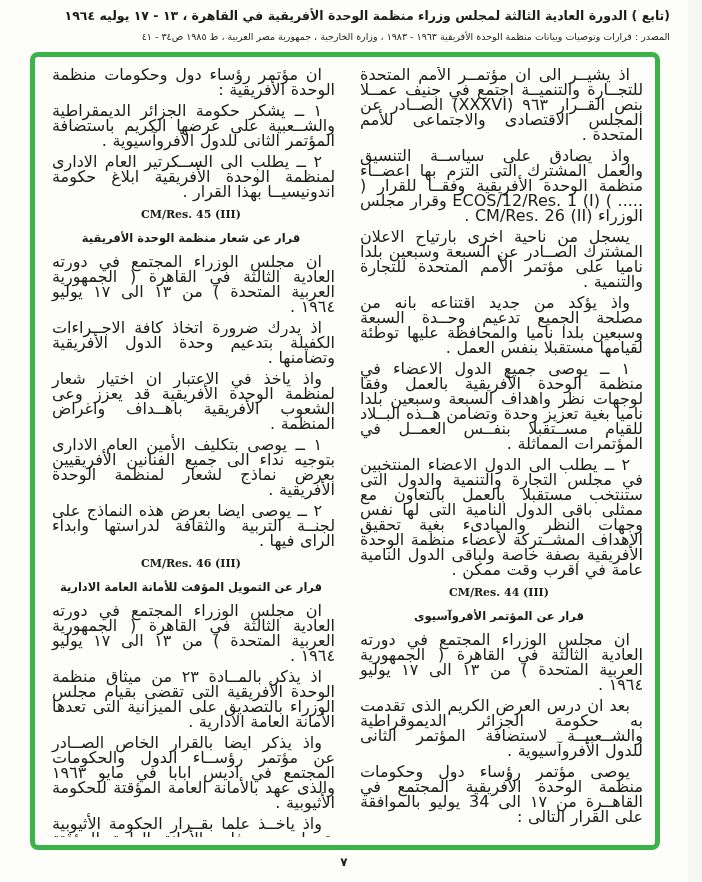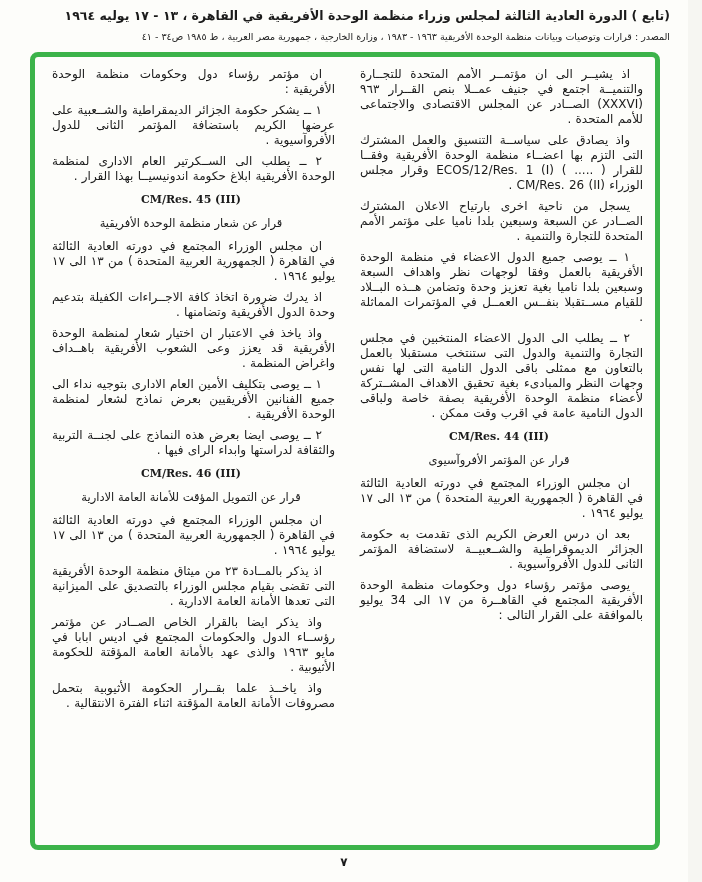--- a/index.html
+++ b/index.html
@@ -66,7 +66,7 @@
   }
   .para {
     direction: rtl;
-    font-size: 12px;
+    font-size: 16px;
     line-height: 15px;
     text-align: justify;
     text-indent: 13px;

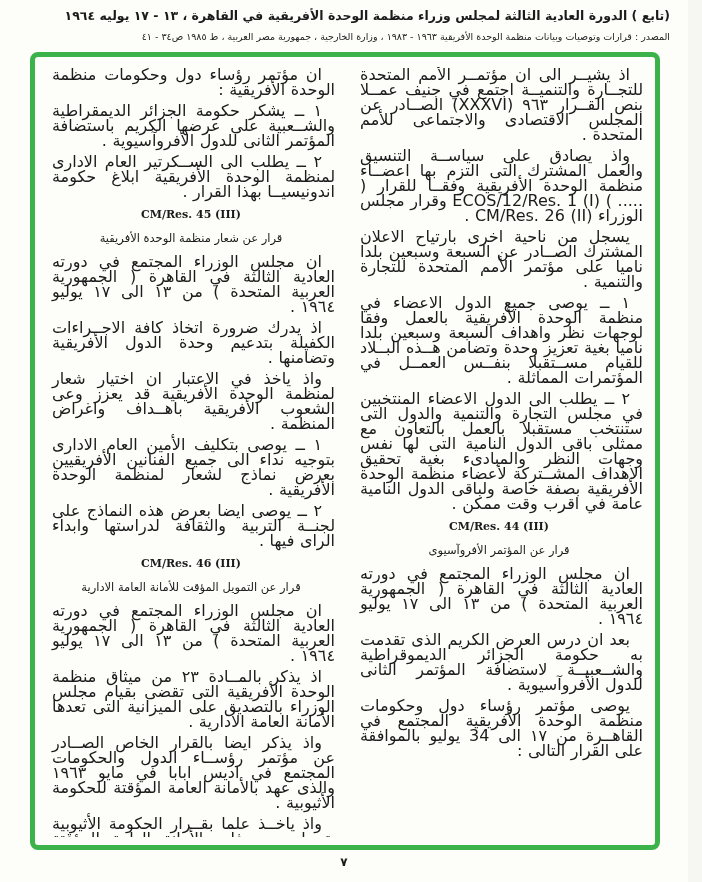--- a/index.html
+++ b/index.html
@@ -76,7 +76,7 @@
   .res-heading {
     direction: rtl;
     font-size: 11.5px;
-    font-weight: normal;
+    font-weight: bold;
     text-align: center;
     margin: 8px 0 8px 0;
     line-height: 16px;

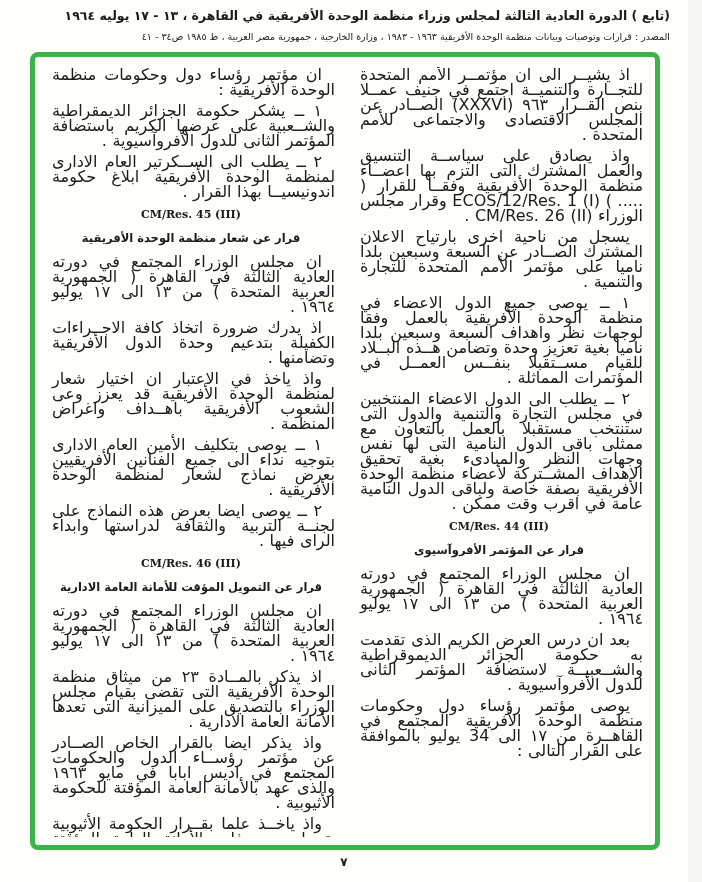--- a/index.html
+++ b/index.html
@@ -114,6 +114,7 @@
           <div class="para">اذ يشيــر الى ان مؤتمــر الأمم المتحدة للتجــارة والتنميــة اجتمع في جنيف عمــلا بنص القــرار ٩٦٣ (XXXVI) الصــادر عن المجلس الاقتصادى والاجتماعى للأمم المتحدة .</div>
           <div class="para">واذ يصادق على سياســة التنسيق والعمل المشترك التى التزم بها اعضــاء منظمة الوحدة الأفريقية وفقــا للقرار ( ..... ) ECOS/12/Res. 1 (I) وقرار مجلس الوزراء CM/Res. 26 (II) .</div>
           <div class="para">يسجل من ناحية اخرى بارتياح الاعلان المشترك الصــادر عن السبعة وسبعين بلدا ناميا على مؤتمر الأمم المتحدة للتجارة والتنمية .</div>
+          <div class="para">واذ يؤكد من جديد اقتناعه بانه من مصلحة الجميع تدعيم وحــدة السبعة وسبعين بلدا ناميا والمحافظة عليها توطئة لقيامها مستقبلا بنفس العمل .</div>
           <div class="para">١ ــ يوصى جميع الدول الاعضاء في منظمة الوحدة الأفريقية بالعمل وفقا لوجهات نظر واهداف السبعة وسبعين بلدا ناميا بغية تعزيز وحدة وتضامن هــذه البــلاد للقيام مســتقبلا بنفــس العمــل في المؤتمرات المماثلة .</div>
           <div class="para">٢ ــ يطلب الى الدول الاعضاء المنتخبين في مجلس التجارة والتنمية والدول التى ستنتخب مستقبلا بالعمل بالتعاون مع ممثلى باقى الدول النامية التى لها نفس وجهات النظر والمبادىء بغية تحقيق الاهداف المشــتركة لأعضاء منظمة الوحدة الأفريقية بصفة خاصة ولباقى الدول النامية عامة في اقرب وقت ممكن .</div>
           <div class="res-code">CM/Res. 44 (III)</div>

